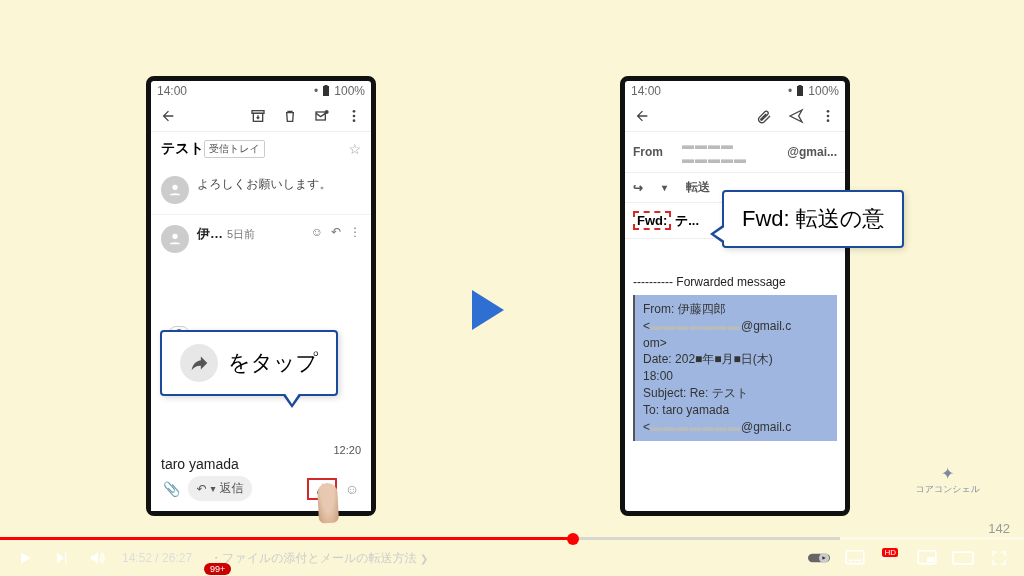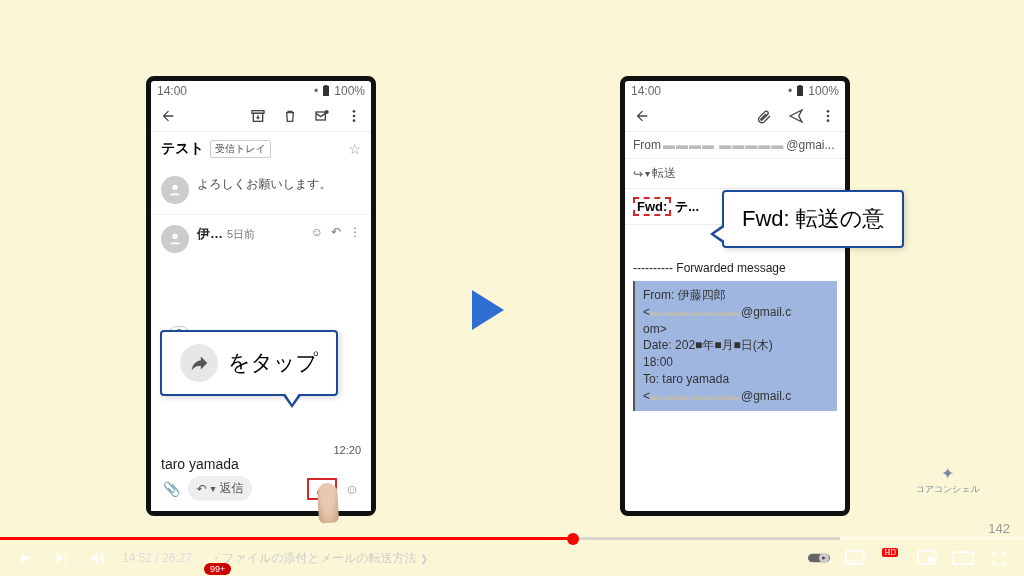--- a/index.html
+++ b/index.html
@@ -18,7 +18,7 @@
   .spacer { flex: 1; }
   .icon { width: 18px; height: 18px; display: inline-flex; align-items: center; justify-content: center; }
 
-  .subject-row { display: flex; align-items: center; padding: 8px 10px; gap: 6px; }
+  .subject-row { display: flex; align-items: center; padding: 8px 10px; gap: 0; }
   .subject { font-weight: bold; font-size: 14px; }
   .chip { font-size: 10px; border: 1px solid #ccc; border-radius: 2px; padding: 1px 4px; color: #555; }
   .star { margin-left: auto; color: #999; font-size: 14px; }

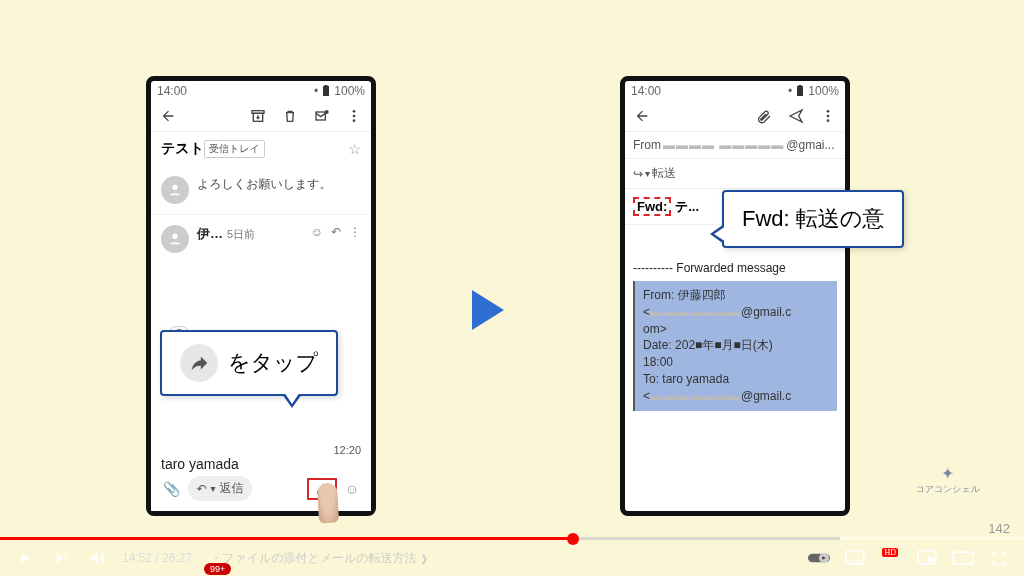--- a/index.html
+++ b/index.html
@@ -40,7 +40,7 @@
   .forward-box { border: 2px solid #d62828; padding: 2px 4px; }
 
   
-  .compose-row { display: flex; align-items: center; gap: 2px; padding: 6px 8px; border-bottom: 1px solid #eee; font-size: 12px; color: #555; }
+  .compose-row { display: flex; align-items: center; gap: 19px; padding: 6px 8px; border-bottom: 1px solid #eee; font-size: 12px; color: #555; font-weight: bold; }
   .blur { color: #bbb; letter-spacing: 1px; }
   .subject-input { padding: 8px; font-size: 13px; font-weight: bold; border-bottom: 1px solid #eee; }
   .fwd-highlight { display:inline-block; border: 2px dashed #d62828; padding: 0 2px; }

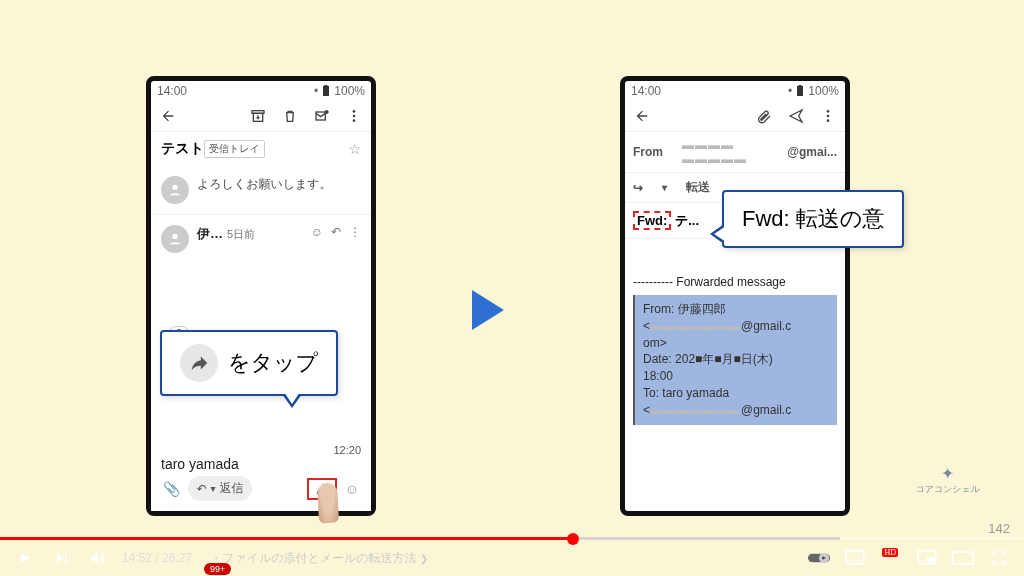--- a/index.html
+++ b/index.html
@@ -247,6 +247,7 @@
         <div><span>om&gt;</span></div>
         <div><span>Date:</span> <span>202■年■月■日(木)</span></div>
         <div><span>18:00</span></div>
+        <div><span>Subject:</span> <span>Re: テスト</span></div>
         <div><span>To:</span> <span>taro yamada</span></div>
         <div>&lt;<span class="blur">▬▬▬▬▬▬▬</span><span>@gmail.c</span></div>
       </div>

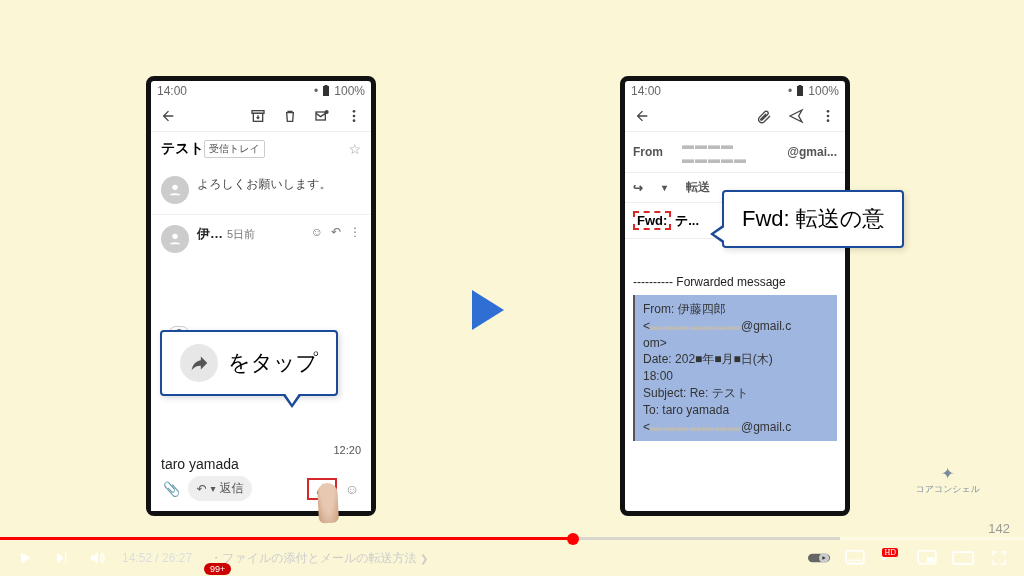--- a/index.html
+++ b/index.html
@@ -75,7 +75,7 @@
   .btn { width:22px; height:22px; display:inline-flex; align-items:center; justify-content:center; font-size:12px; color:#fff; cursor:pointer; }
   .time { font-size:12px; color:#ddd; }
   .chapter { font-size:12px; color:#ccc; margin-left:4px; }
-  .controls .right { margin-left:auto; display:flex; align-items:flex-end; gap:14px;font-family:Liberation Serif, serif; }
+  .controls .right { margin-left:auto; display:flex; align-items:flex-end; gap:14px; }
   .hd-badge { font-size:8px; background:#ff0000; color:#fff; padding:0 2px; border-radius:2px; position:relative; top:-6px; left:-4px;}
   .envelope-badge { position:absolute; bottom:1px; left:204px; background:#cc0000; color:#fff; font-size:9px; padding:1px 6px; border-radius:8px; z-index: 50; }
   svg { display:block; }

